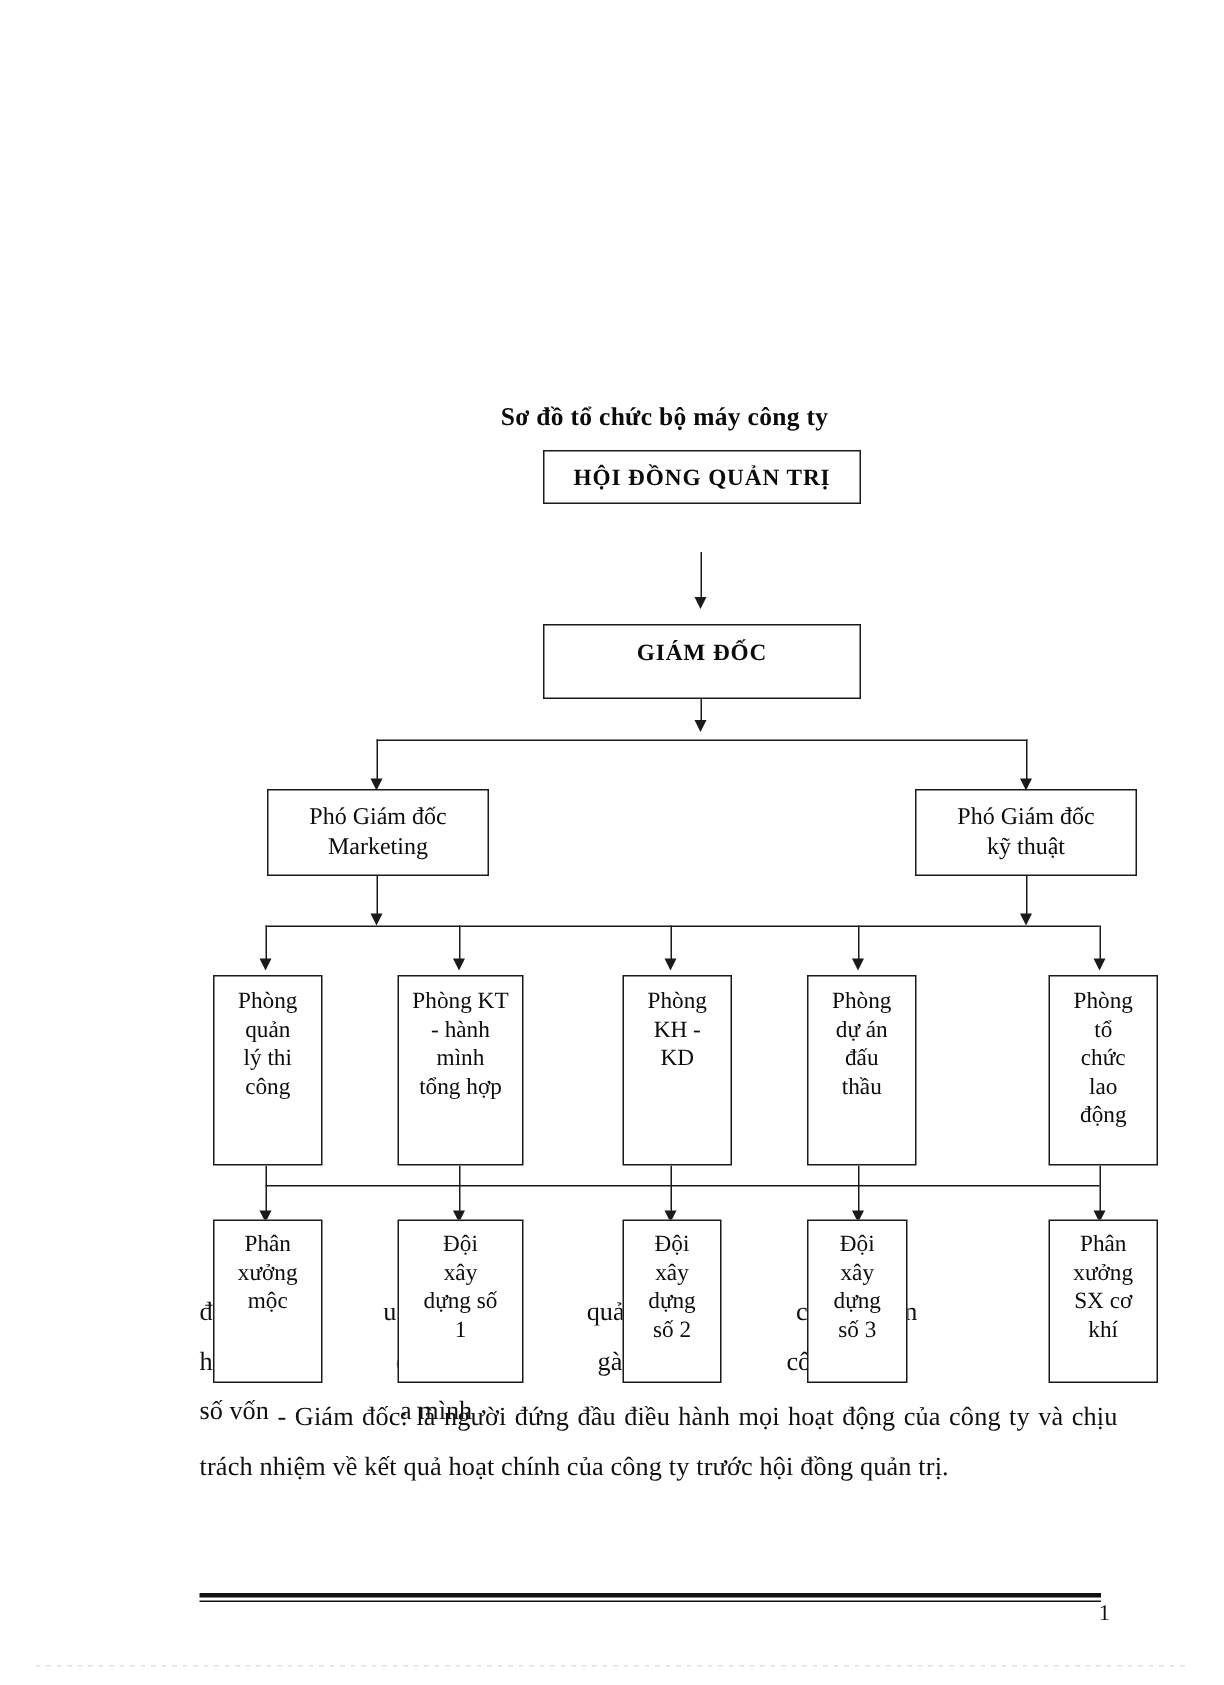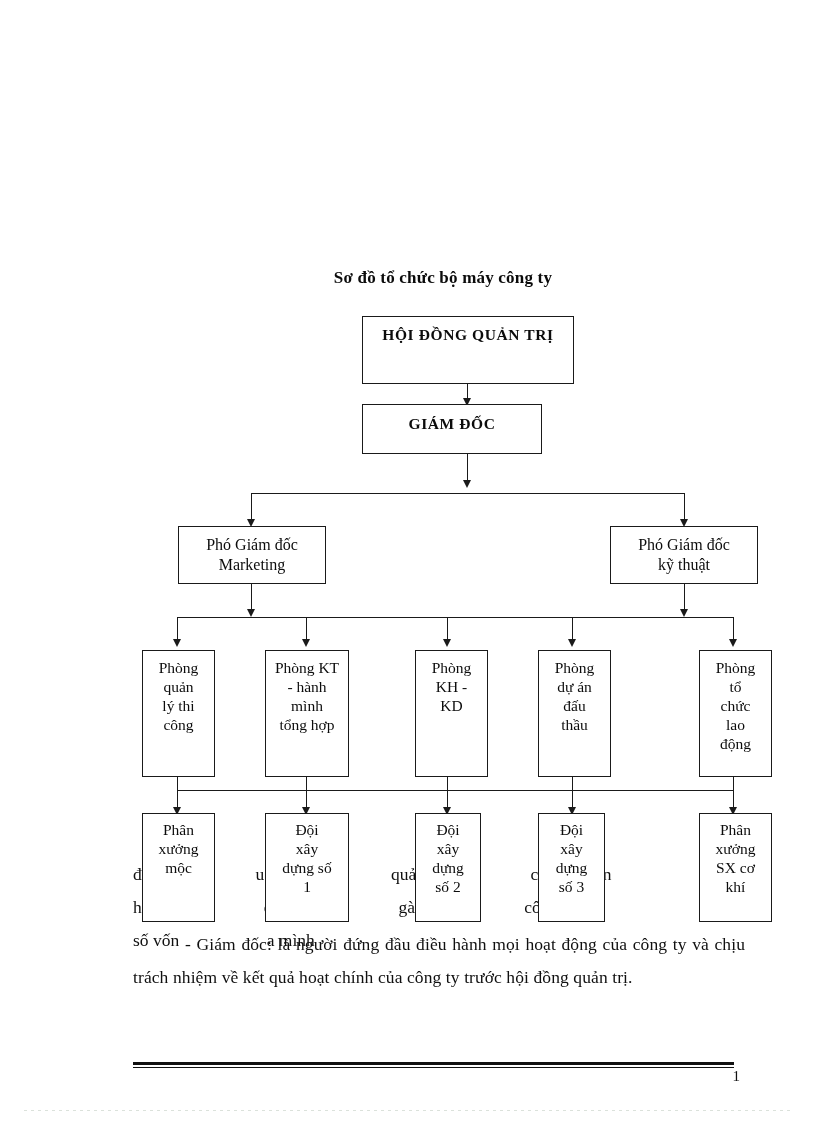--- a/index.html
+++ b/index.html
@@ -210,7 +210,7 @@
 
   <div id="org-chart">
 
-    <div class="node node-top" style="left:362px; top:16px; width:212px; height:68px;">
+    <div class="node node-top" style="left:362px; top:0; width:212px; height:36px;">
       <span class="label">HỘI ĐỒNG QUẢN TRỊ</span>
     </div>
 

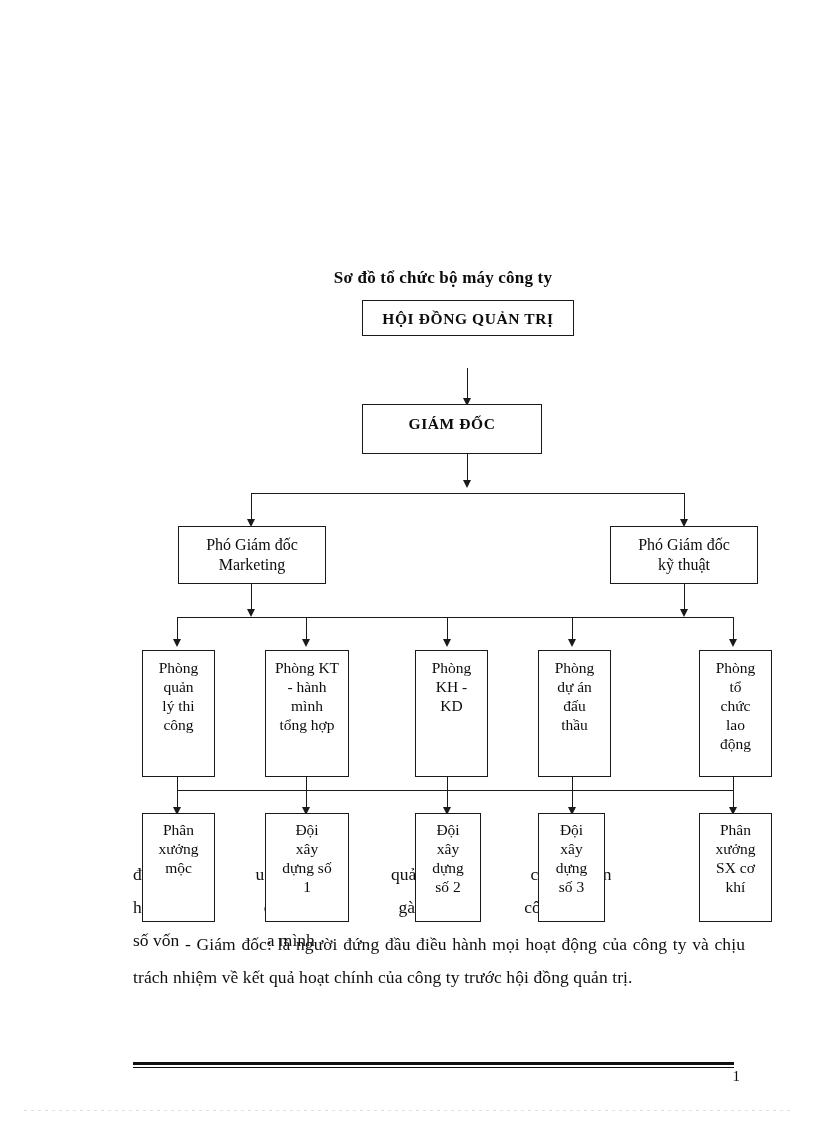--- a/index.html
+++ b/index.html
@@ -217,7 +217,7 @@
     <div class="vline" style="left:467px; top:68px; height:32px;"></div>
     <div class="arrow" style="left:463px; top:98px;"></div>
 
-    <div class="node node-mid" style="left:362px; top:104px; width:180px; height:50px;
+    <div class="node node-mid" style="left:362px; top:116px; width:212px; height:50px;
                                       font-weight:bold; font-size:15.5px; letter-spacing:.6px; padding-top:9px;">
       <span class="label">GIÁM ĐỐC</span>
     </div>

